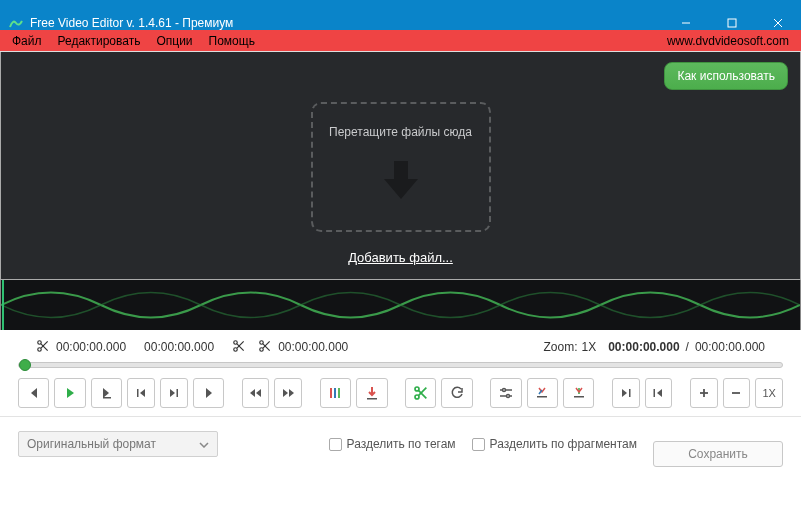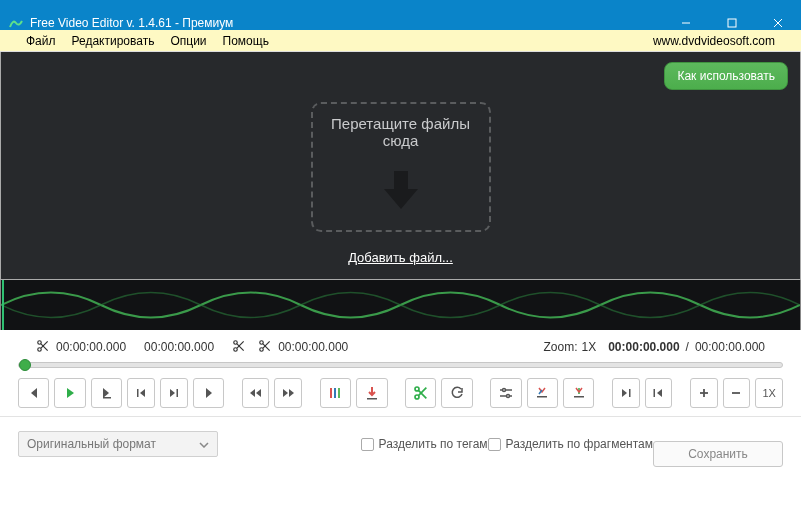--- a/index.html
+++ b/index.html
@@ -12,7 +12,7 @@
   .titlebar .win-btn { width: 46px; height: 100%; display: flex; align-items: center; justify-content: center; cursor: pointer; }
   .titlebar .win-btn svg { stroke: #fff; fill: none; }
 
-  .menubar { height: 22px; background: #fef9c3; border-bottom: 1px solid #ddd; display: flex; align-items: center; padding: 0 18px; font-size: 12px; }
+  .menubar { height: 22px; background: #ef4444; border-bottom: 1px solid #ddd; display: flex; align-items: center; padding: 0 4px; font-size: 12px; }
   .menubar .menu-item { padding: 2px 8px; cursor: pointer; }
   .menubar .spacer { flex: 1; }
   .menubar .link { color: #000; cursor: pointer; padding-right: 8px; }

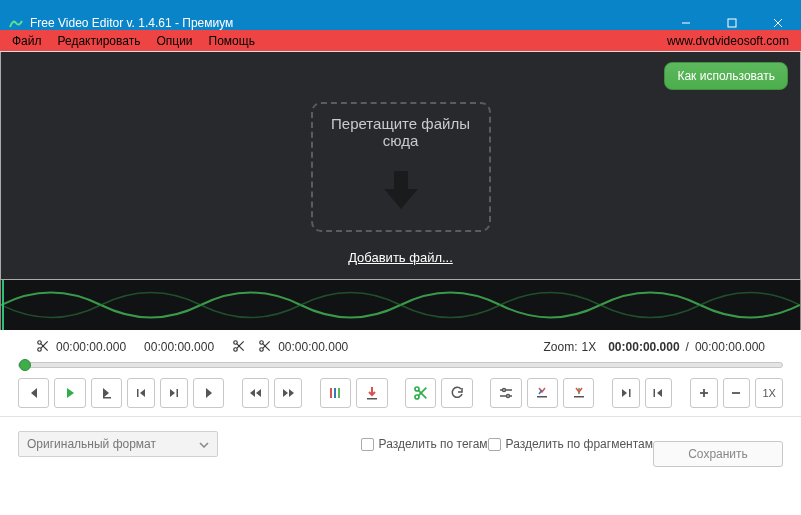--- a/index.html
+++ b/index.html
@@ -21,7 +21,7 @@
   .howto-btn { position: absolute; top: 10px; right: 12px; background: #5cb85c; background: linear-gradient(#5db85d,#4cae4c); color: #fff; font-size: 12px; padding: 6px 12px; border: 1px solid #3f923f; border-radius: 8px; cursor: pointer; }
   .dropzone-wrap { position: absolute; top: 50px; left: 50%; transform: translateX(-50%); text-align: center; }
   .dropzone { width: 180px; height: 130px; border: 2px dashed #5a5c5e; border-radius: 10px; display: flex; flex-direction: column; align-items: center; justify-content: center; margin: 0 auto; }
-  .dropzone .dz-text { color: #c9cacc; font-size: 15px; margin-bottom: 16px; }
+  .dropzone .dz-text { color: #c9cacc; font-size: 12px; margin-bottom: 16px; }
   .dropzone .arrow svg { fill: #1a1b1d; }
   .addfile { margin-top: 18px; color: #fff; font-size: 13px; text-decoration: underline; cursor: pointer; display: inline-block; }
 

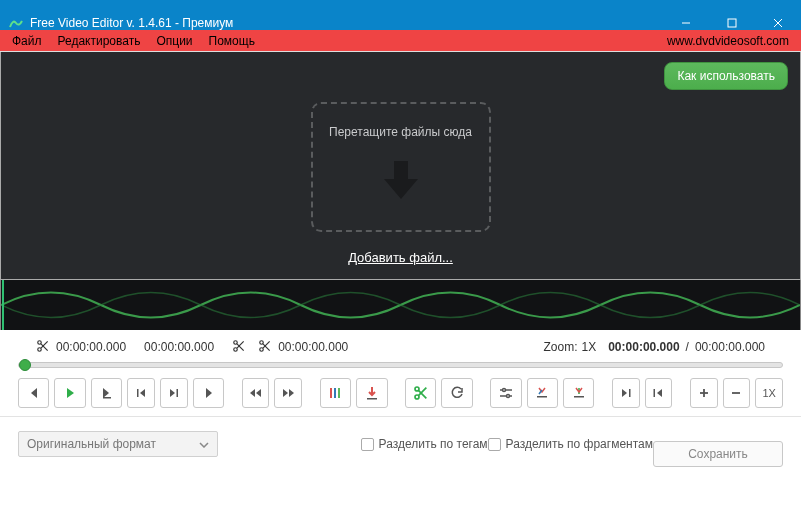--- a/index.html
+++ b/index.html
@@ -45,7 +45,7 @@
   .tbtn.txt { font-size:11px; color:#555; }
   .sep { width: 8px; }
 
-  .bottom { height: 46px; border-top:1px solid #e3e3e3; padding: 9px 18px 0; display:flex; align-items:center; font-size:12px; color:#555; }
+  .bottom { height: 46px; border-top:1px solid #e3e3e3; padding: 9px 18px 0; display:flex; align-items:center; gap:16px; font-size:12px; color:#555; }
   .combo { width:200px; height:26px; border:1px solid #d0d0d0; background:#f3f3f3; border-radius:2px; display:flex; align-items:center; padding:0 8px; justify-content:space-between; color:#777; cursor:pointer; }
   .chk { display:flex; align-items:center; gap:5px; cursor:pointer;justify-content:center; }
   .chkbox { width:13px; height:13px; border:1px solid #aaa; border-radius:2px; background:#fff; }

